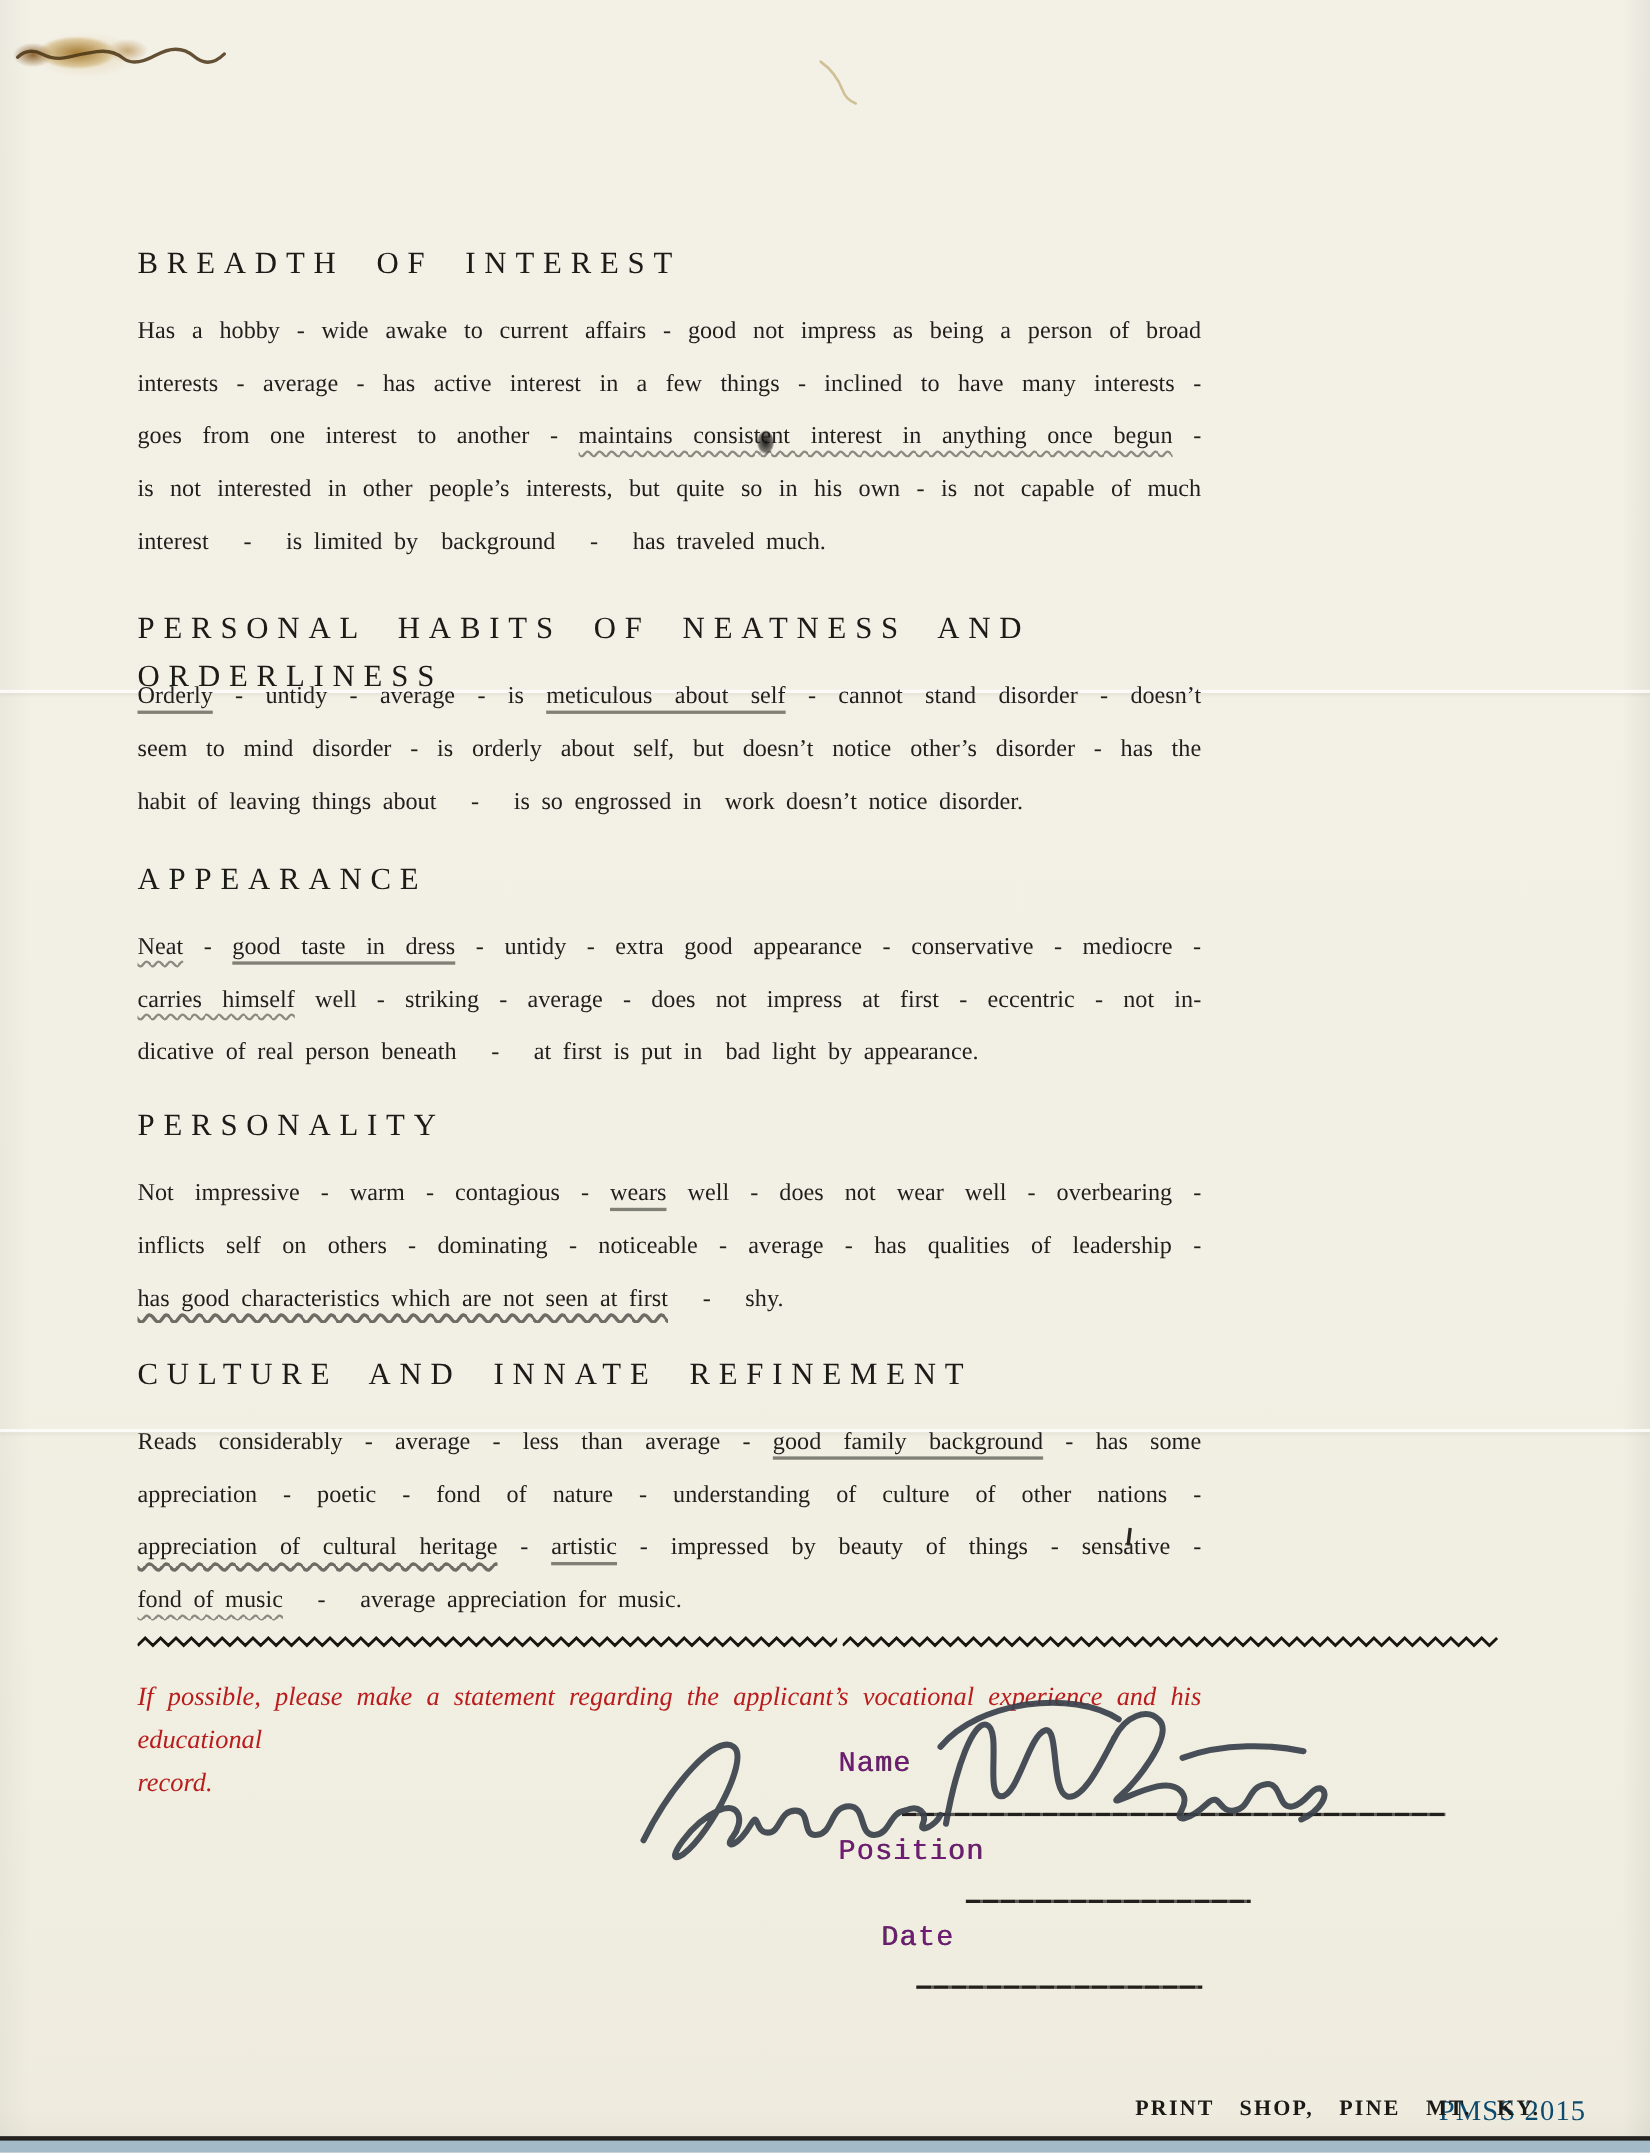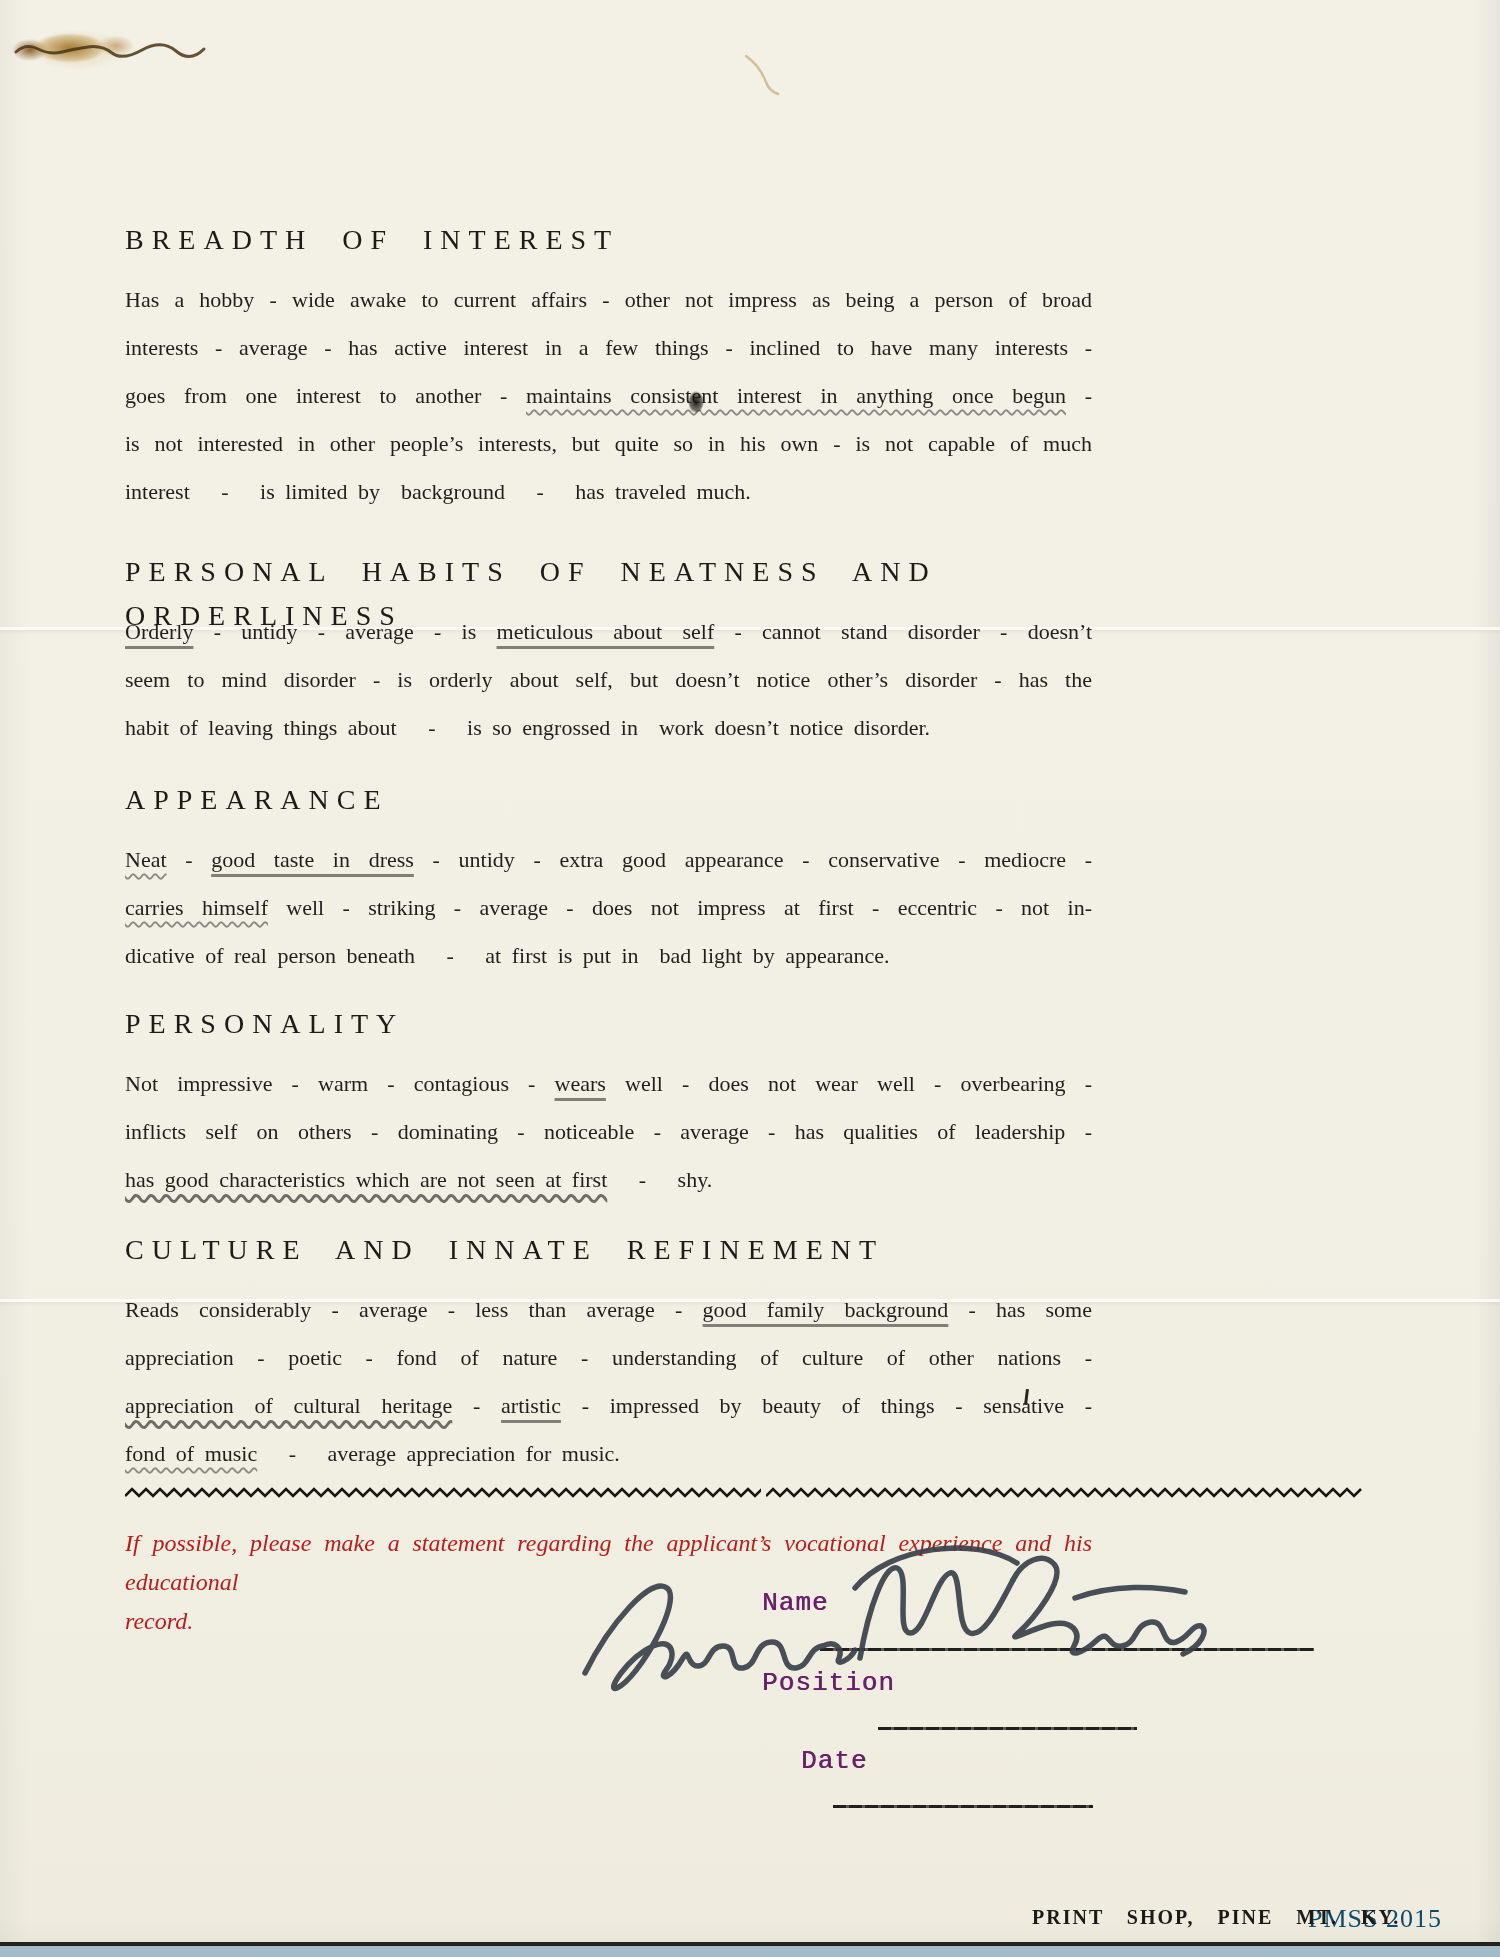--- a/index.html
+++ b/index.html
@@ -90,7 +90,7 @@
     <section class="sec" style="top: 218px;">
       <h2>BREADTH OF INTEREST</h2>
       <div class="lines">
-        <div class="line jl"><span>Has a hobby  -  wide awake to current affairs  -  other not impress as being a person of broad</span></div>
+        <div class="line jl"><span>Has a hobby  -  wide awake to current affairs  -  good not impress as being a person of broad</span></div>
         <div class="line jl"><span>interests  -  average  -  has active interest in a few things  -  inclined to have many interests  -</span></div>
         <div class="line jl"><span>goes from one interest to another  -  </span><span class="uw">maintains consist</span><span class="uw blot">e</span><span class="uw">nt interest in anything once begun</span><span>  -</span></div>
         <div class="line jl"><span>is not interested in other people’s interests, but quite so in his own  -  is not capable of much</span></div>

